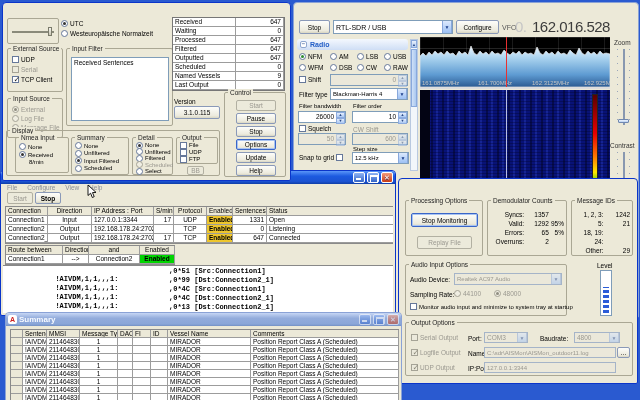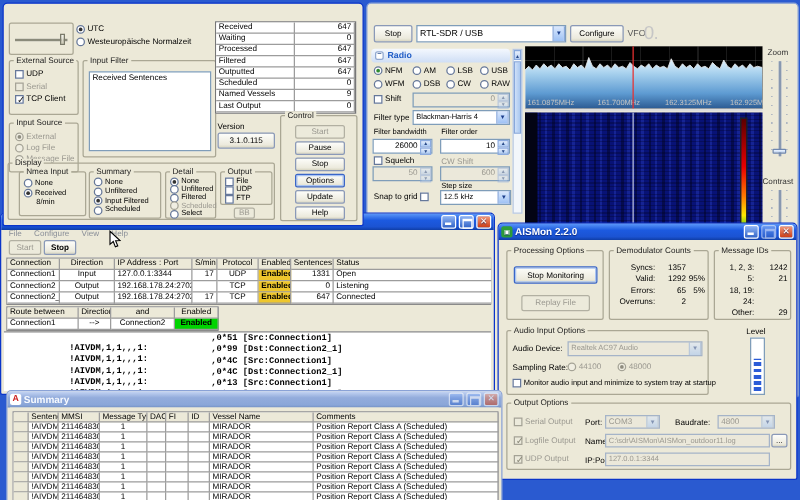--- a/index.html
+++ b/index.html
@@ -151,6 +151,7 @@
       <div class="btn" style="left:160px;top:4px;width:43px;height:14px">Configure</div>
       <span class="lbl" style="left:206px;top:8px;font-size:7px;color:#555">VFO</span>
       <span class="lbl" style="left:219px;top:2px;font-size:15px;letter-spacing:-0.5px;color:#c6c6c6">0.</span>
+      <span class="lbl" style="left:236px;top:2px;font-size:15px;letter-spacing:-0.5px;color:#3c3c3c">162.016.528</span>
 
       <div class="panelhdr" style="left:1px;top:23px;width:111px">
         <span class="mns">−</span>

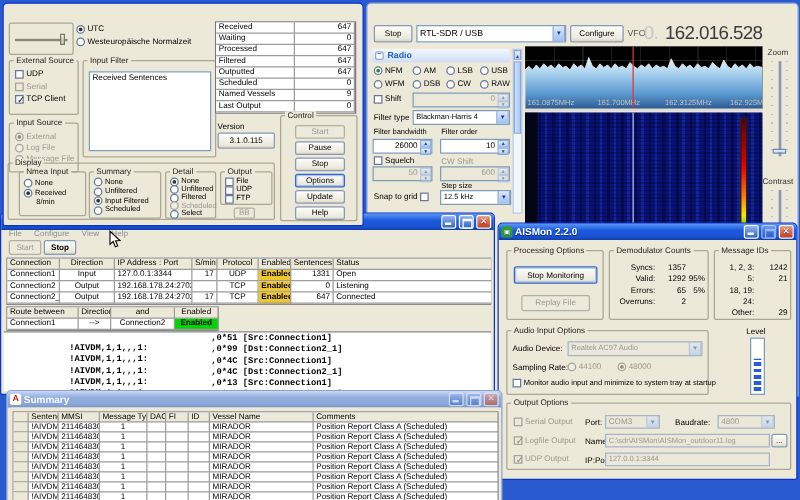--- a/index.html
+++ b/index.html
@@ -412,14 +412,6 @@
   </div>
 
   <div class="win" style="left:398px;top:178px;width:240px;height:206px;z-index:3">
-    <div class="tb">
-      <span class="appico grn">▣</span>
-      <span>AISMon 2.2.0</span>
-      <span class="sp"></span>
-      <span class="cb min"></span>
-      <span class="cb max dim"></span>
-      <span class="cb close"></span>
-    </div>
     <div class="body">
       <div class="gb" style="left:4px;top:8px;width:78px;height:56px">
         <span class="gl">Processing Options</span>

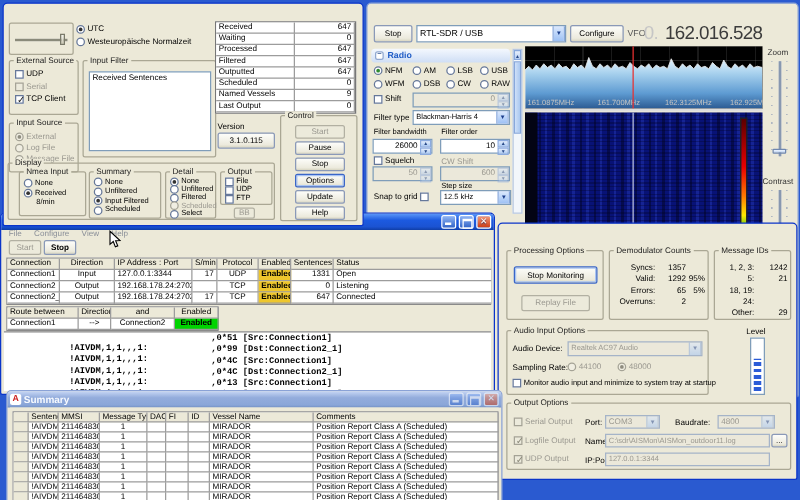--- a/index.html
+++ b/index.html
@@ -401,9 +401,6 @@
             <div data-cell="0" style="display:inline">!AIVDM,1,1,,,1:</div><div data-cell="1">,0*4C [Dst:Connection2_1]</div>
           </div>
             <div class="logrow">
-            <div data-cell="0" style="display:inline">!AIVDM,1,1,,,1:</div><div data-cell="1">,0*13 [Src:Connection1]</div>
-          </div>
-            <div class="logrow">
             <div data-cell="1">,0*13 [Dst:Connection2_1]</div>
           </div>
           </div>

